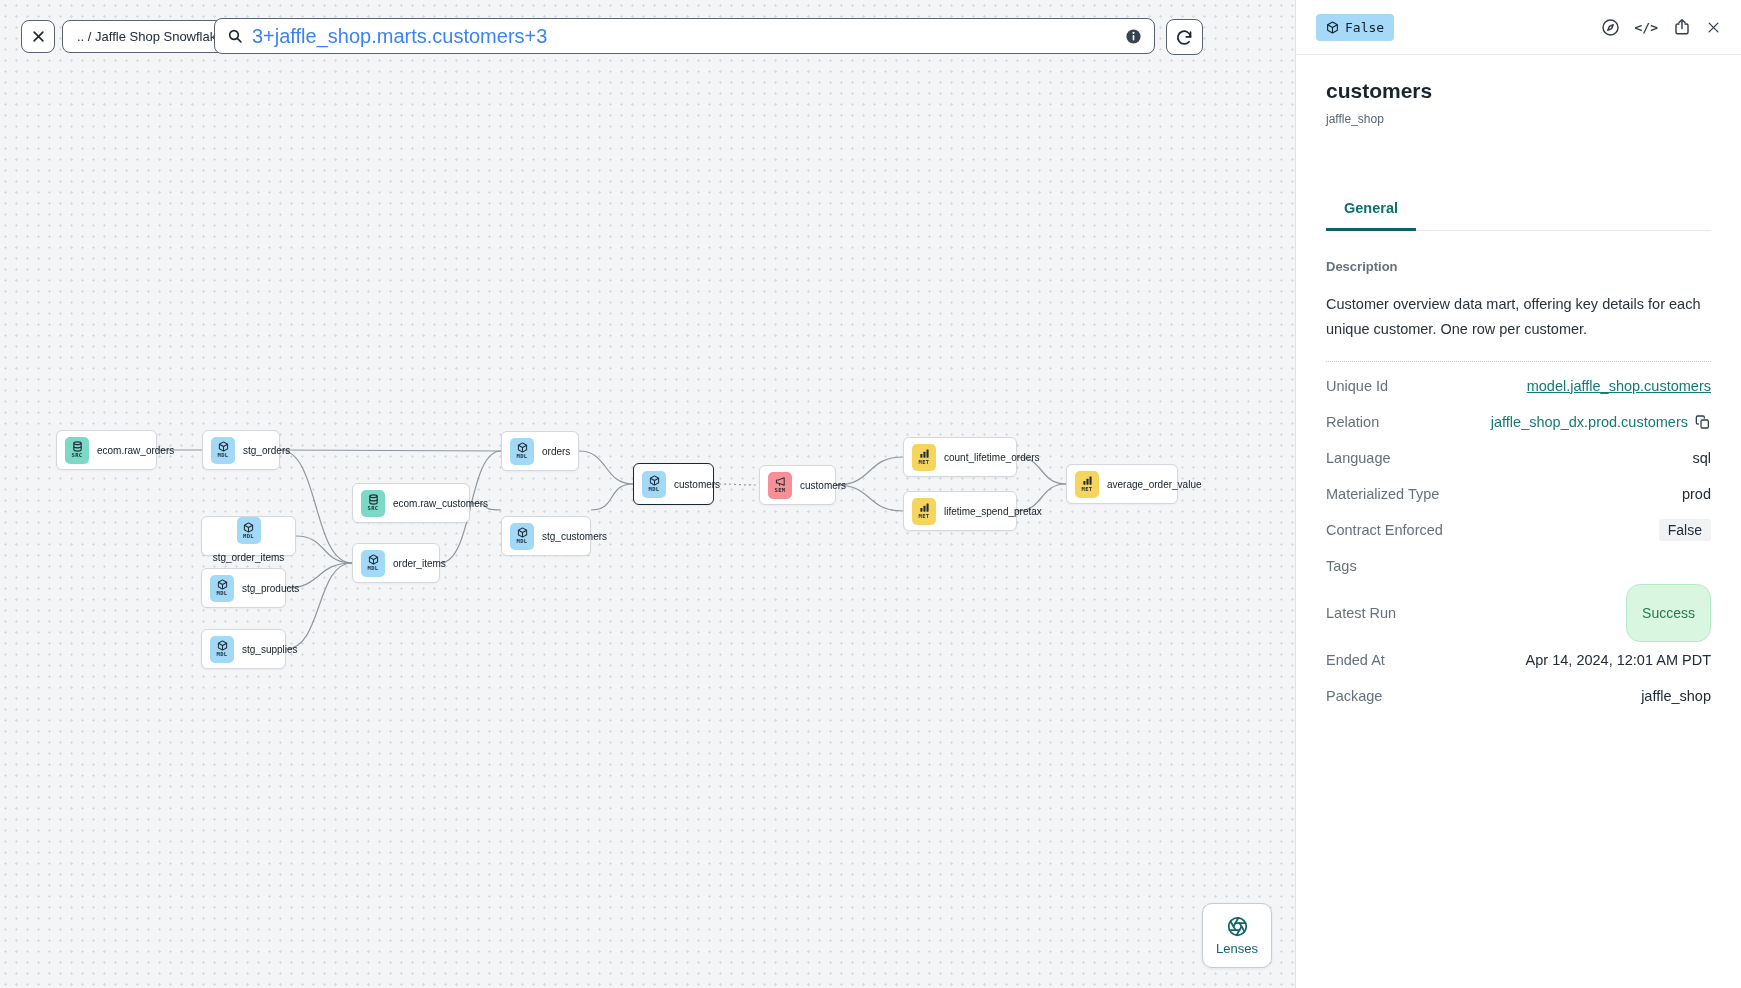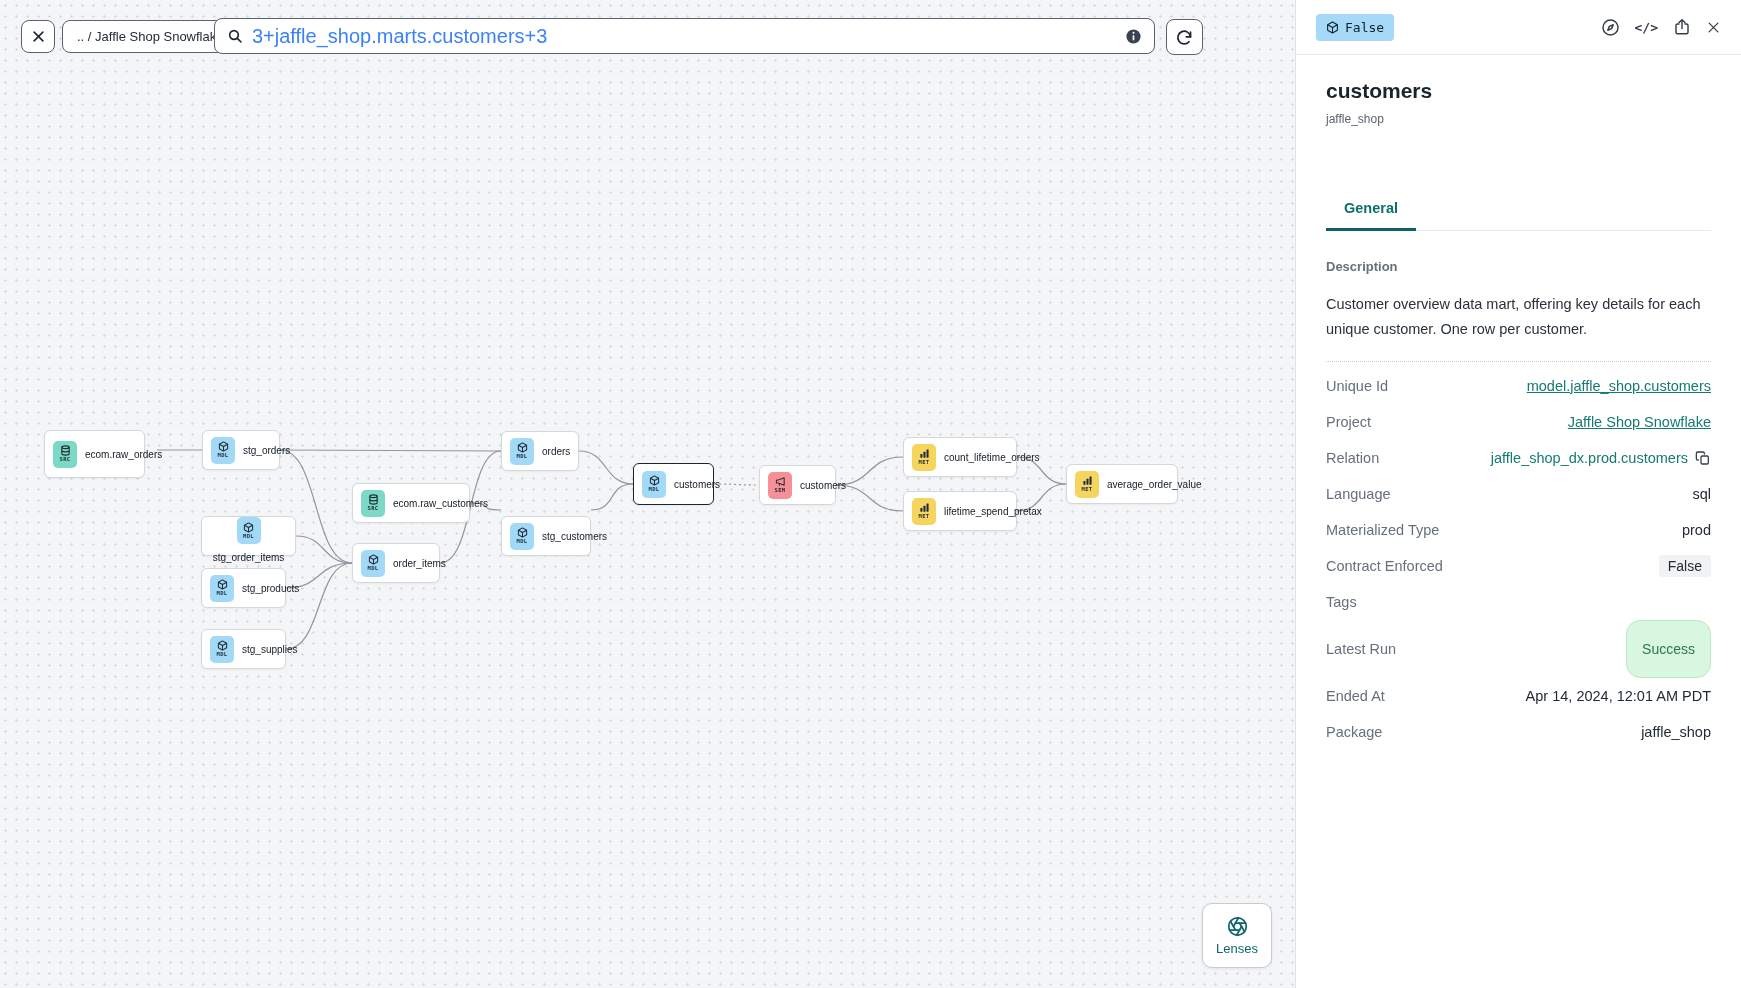--- a/index.html
+++ b/index.html
@@ -340,12 +340,6 @@
             </span>
           </div>
           <div class="row">
-            <span class="row-label">Project</span>
-            <span class="row-value">
-              <a href="#">Jaffle Shop Snowflake</a>
-            </span>
-          </div>
-          <div class="row">
             <span class="row-label">Relation</span>
             <span class="row-value">
               <span class="teal">jaffle_shop_dx.prod.customers</span>

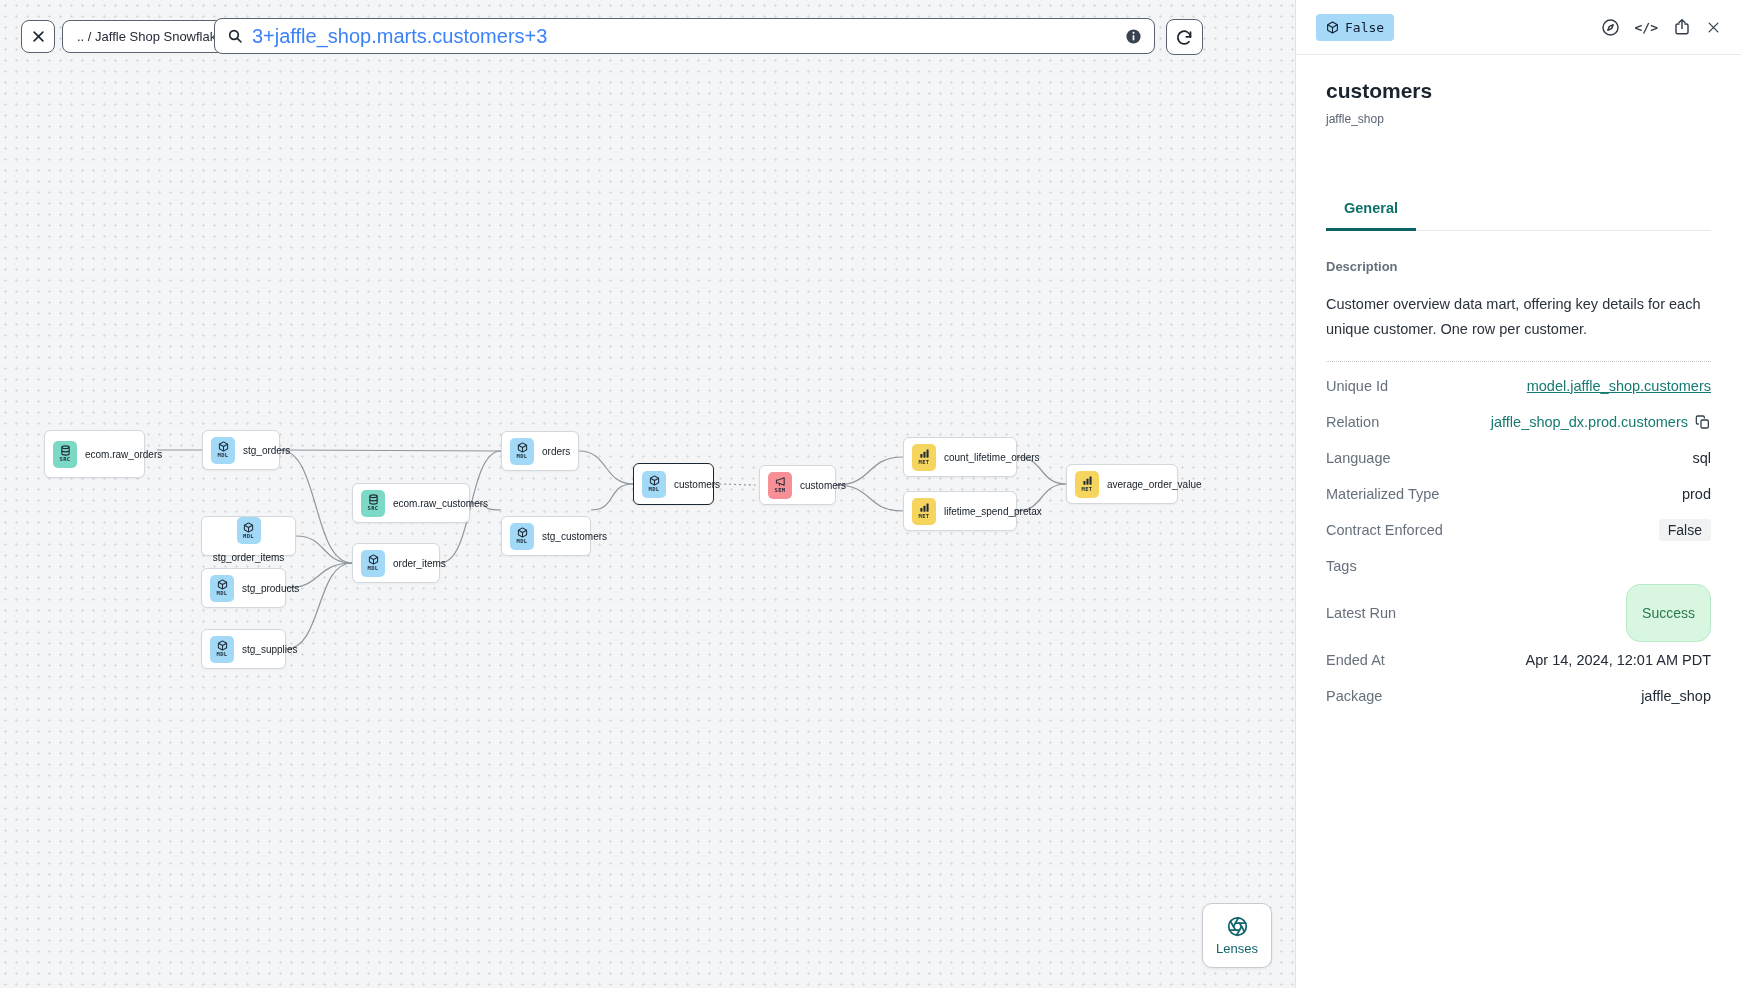--- a/index.html
+++ b/index.html
@@ -98,7 +98,7 @@
         <path d="M1017 511 C 1043.95 511, 1039.05 484, 1066 484" fill="none" stroke="#8f969e" stroke-width="1.2"></path>
       </svg>
     <div id="nodes-layer">
-        <div class="node" style="left: 44px; top: 430px; width: 101px; height: 48px;">
+        <div class="node" style="left: 56px; top: 430px; width: 101px; height: 40px;">
           <span class="chip" style="background:#7cd9c5">
             <svg width="11" height="11" viewBox="0 0 24 24" fill="none" stroke="#1e2a36" stroke-width="2.4">
               <ellipse cx="12" cy="5" rx="8" ry="3"></ellipse>

